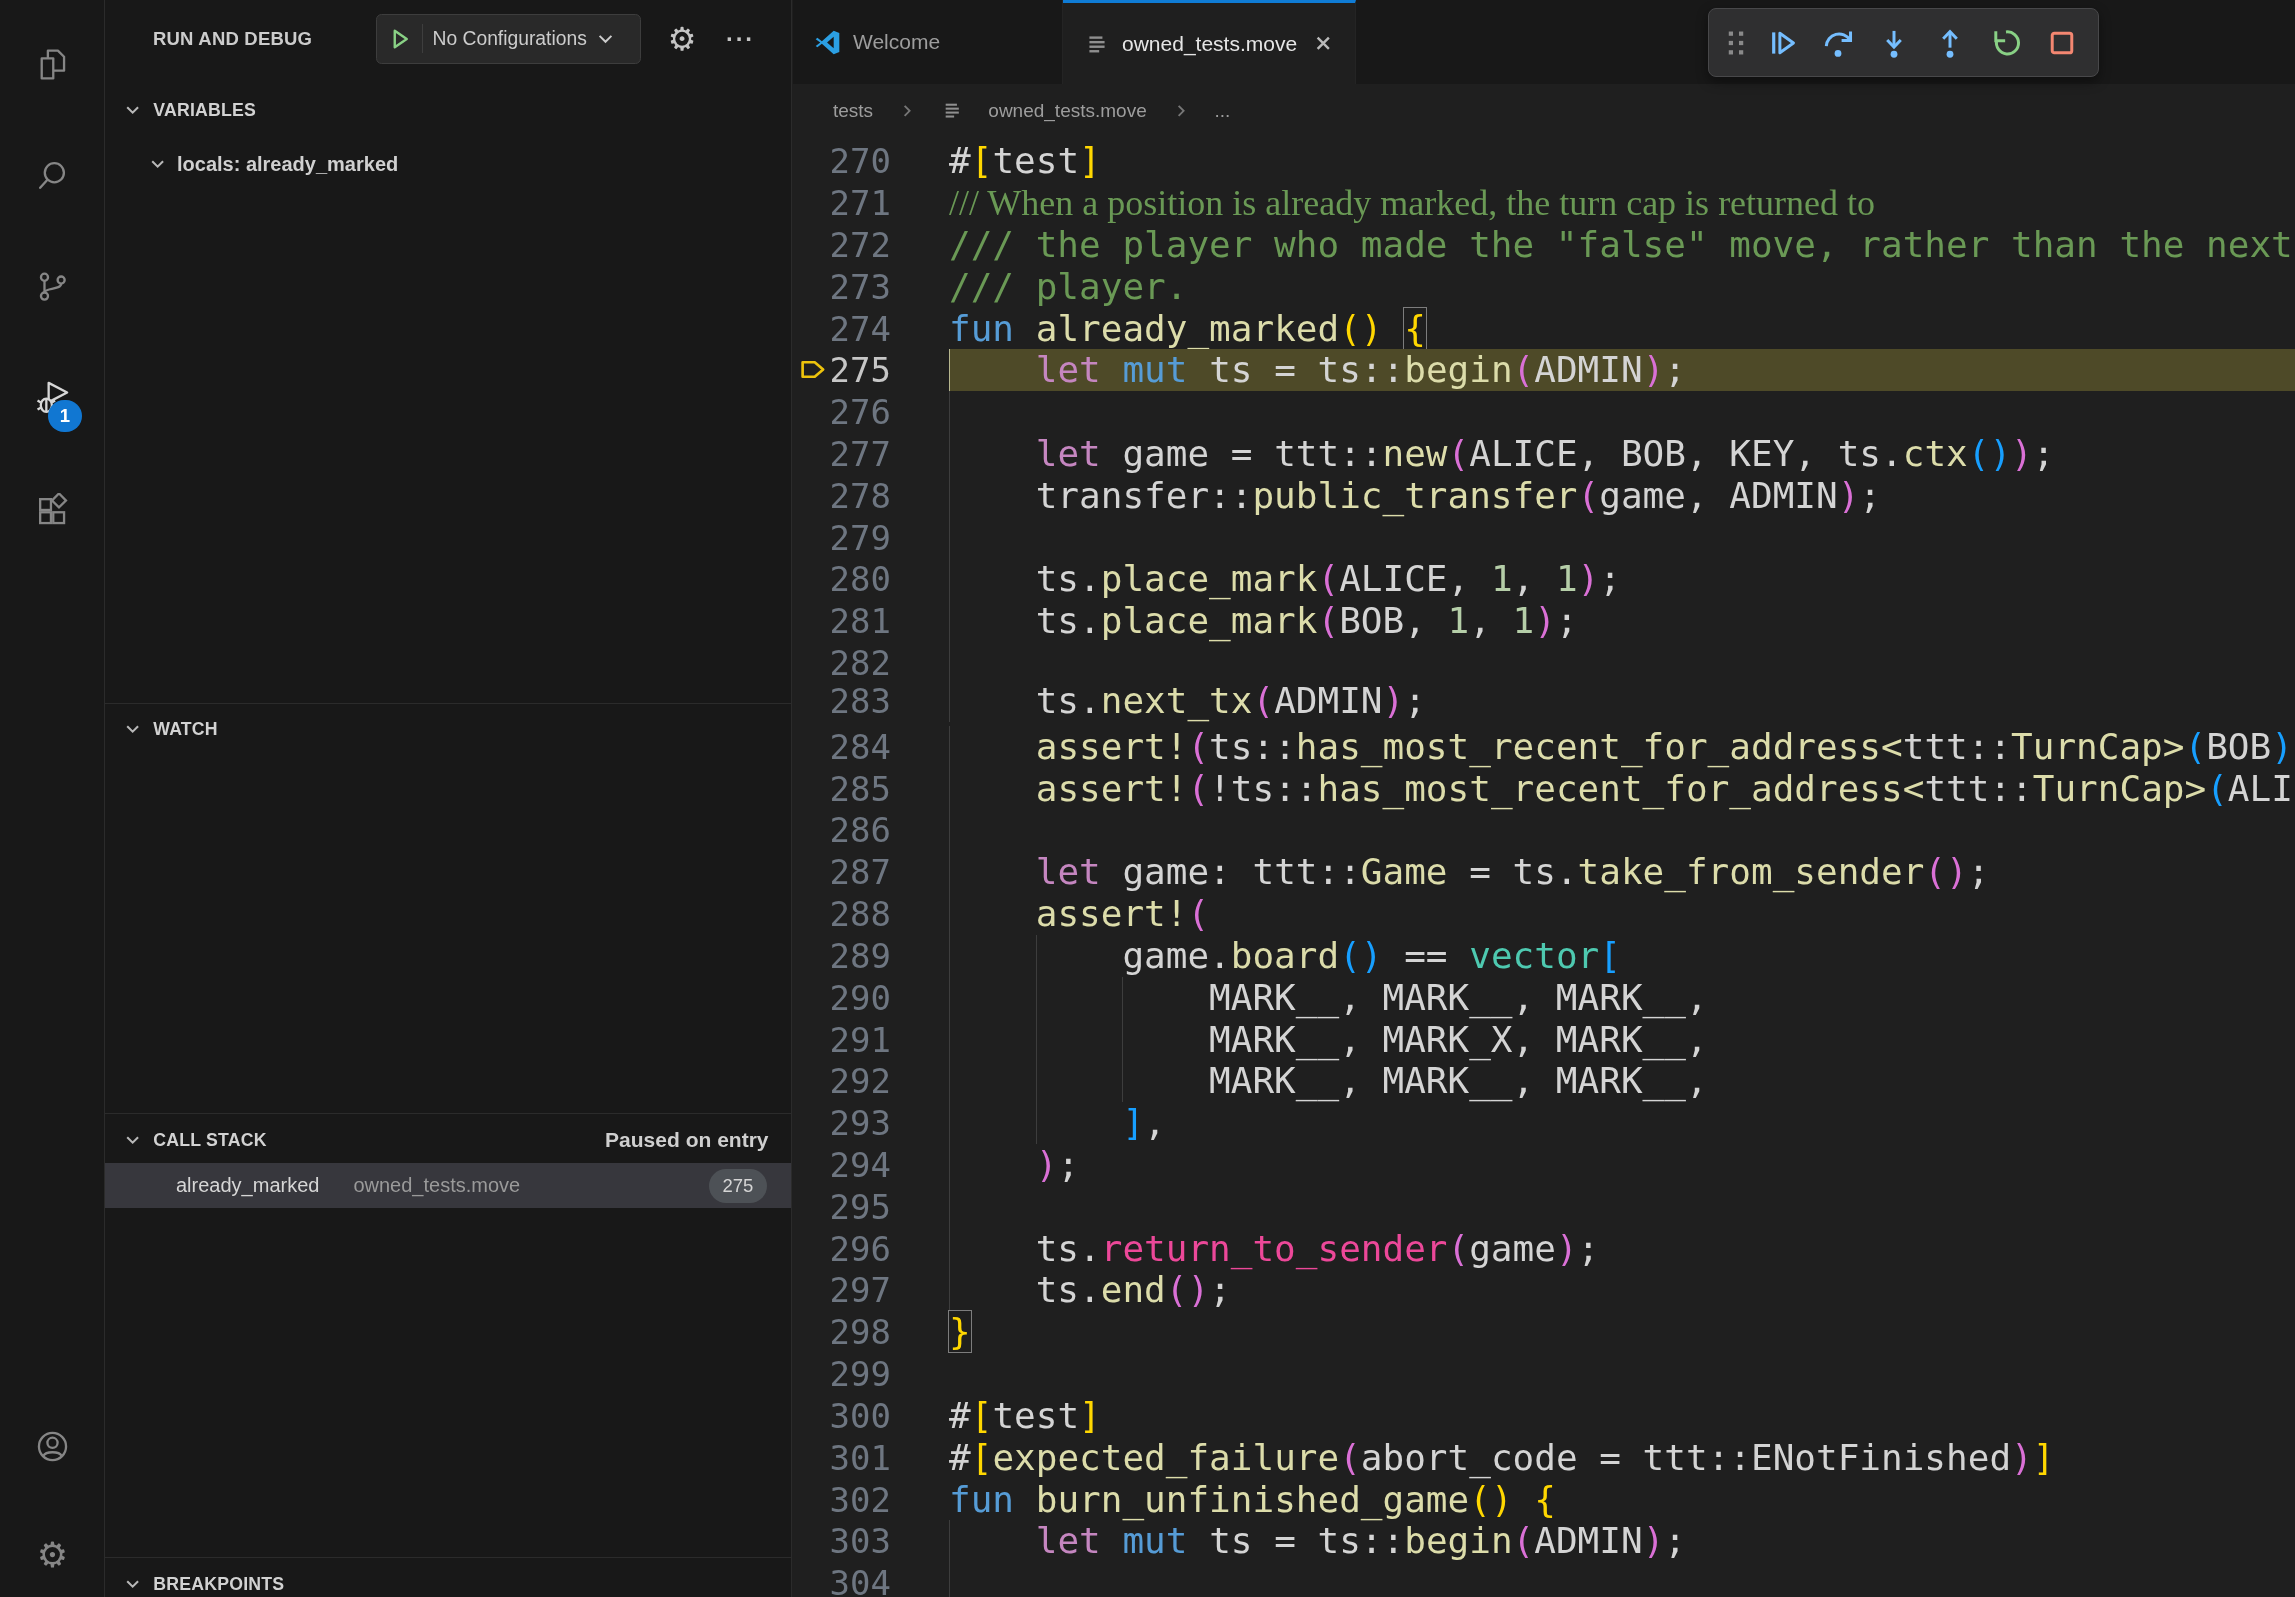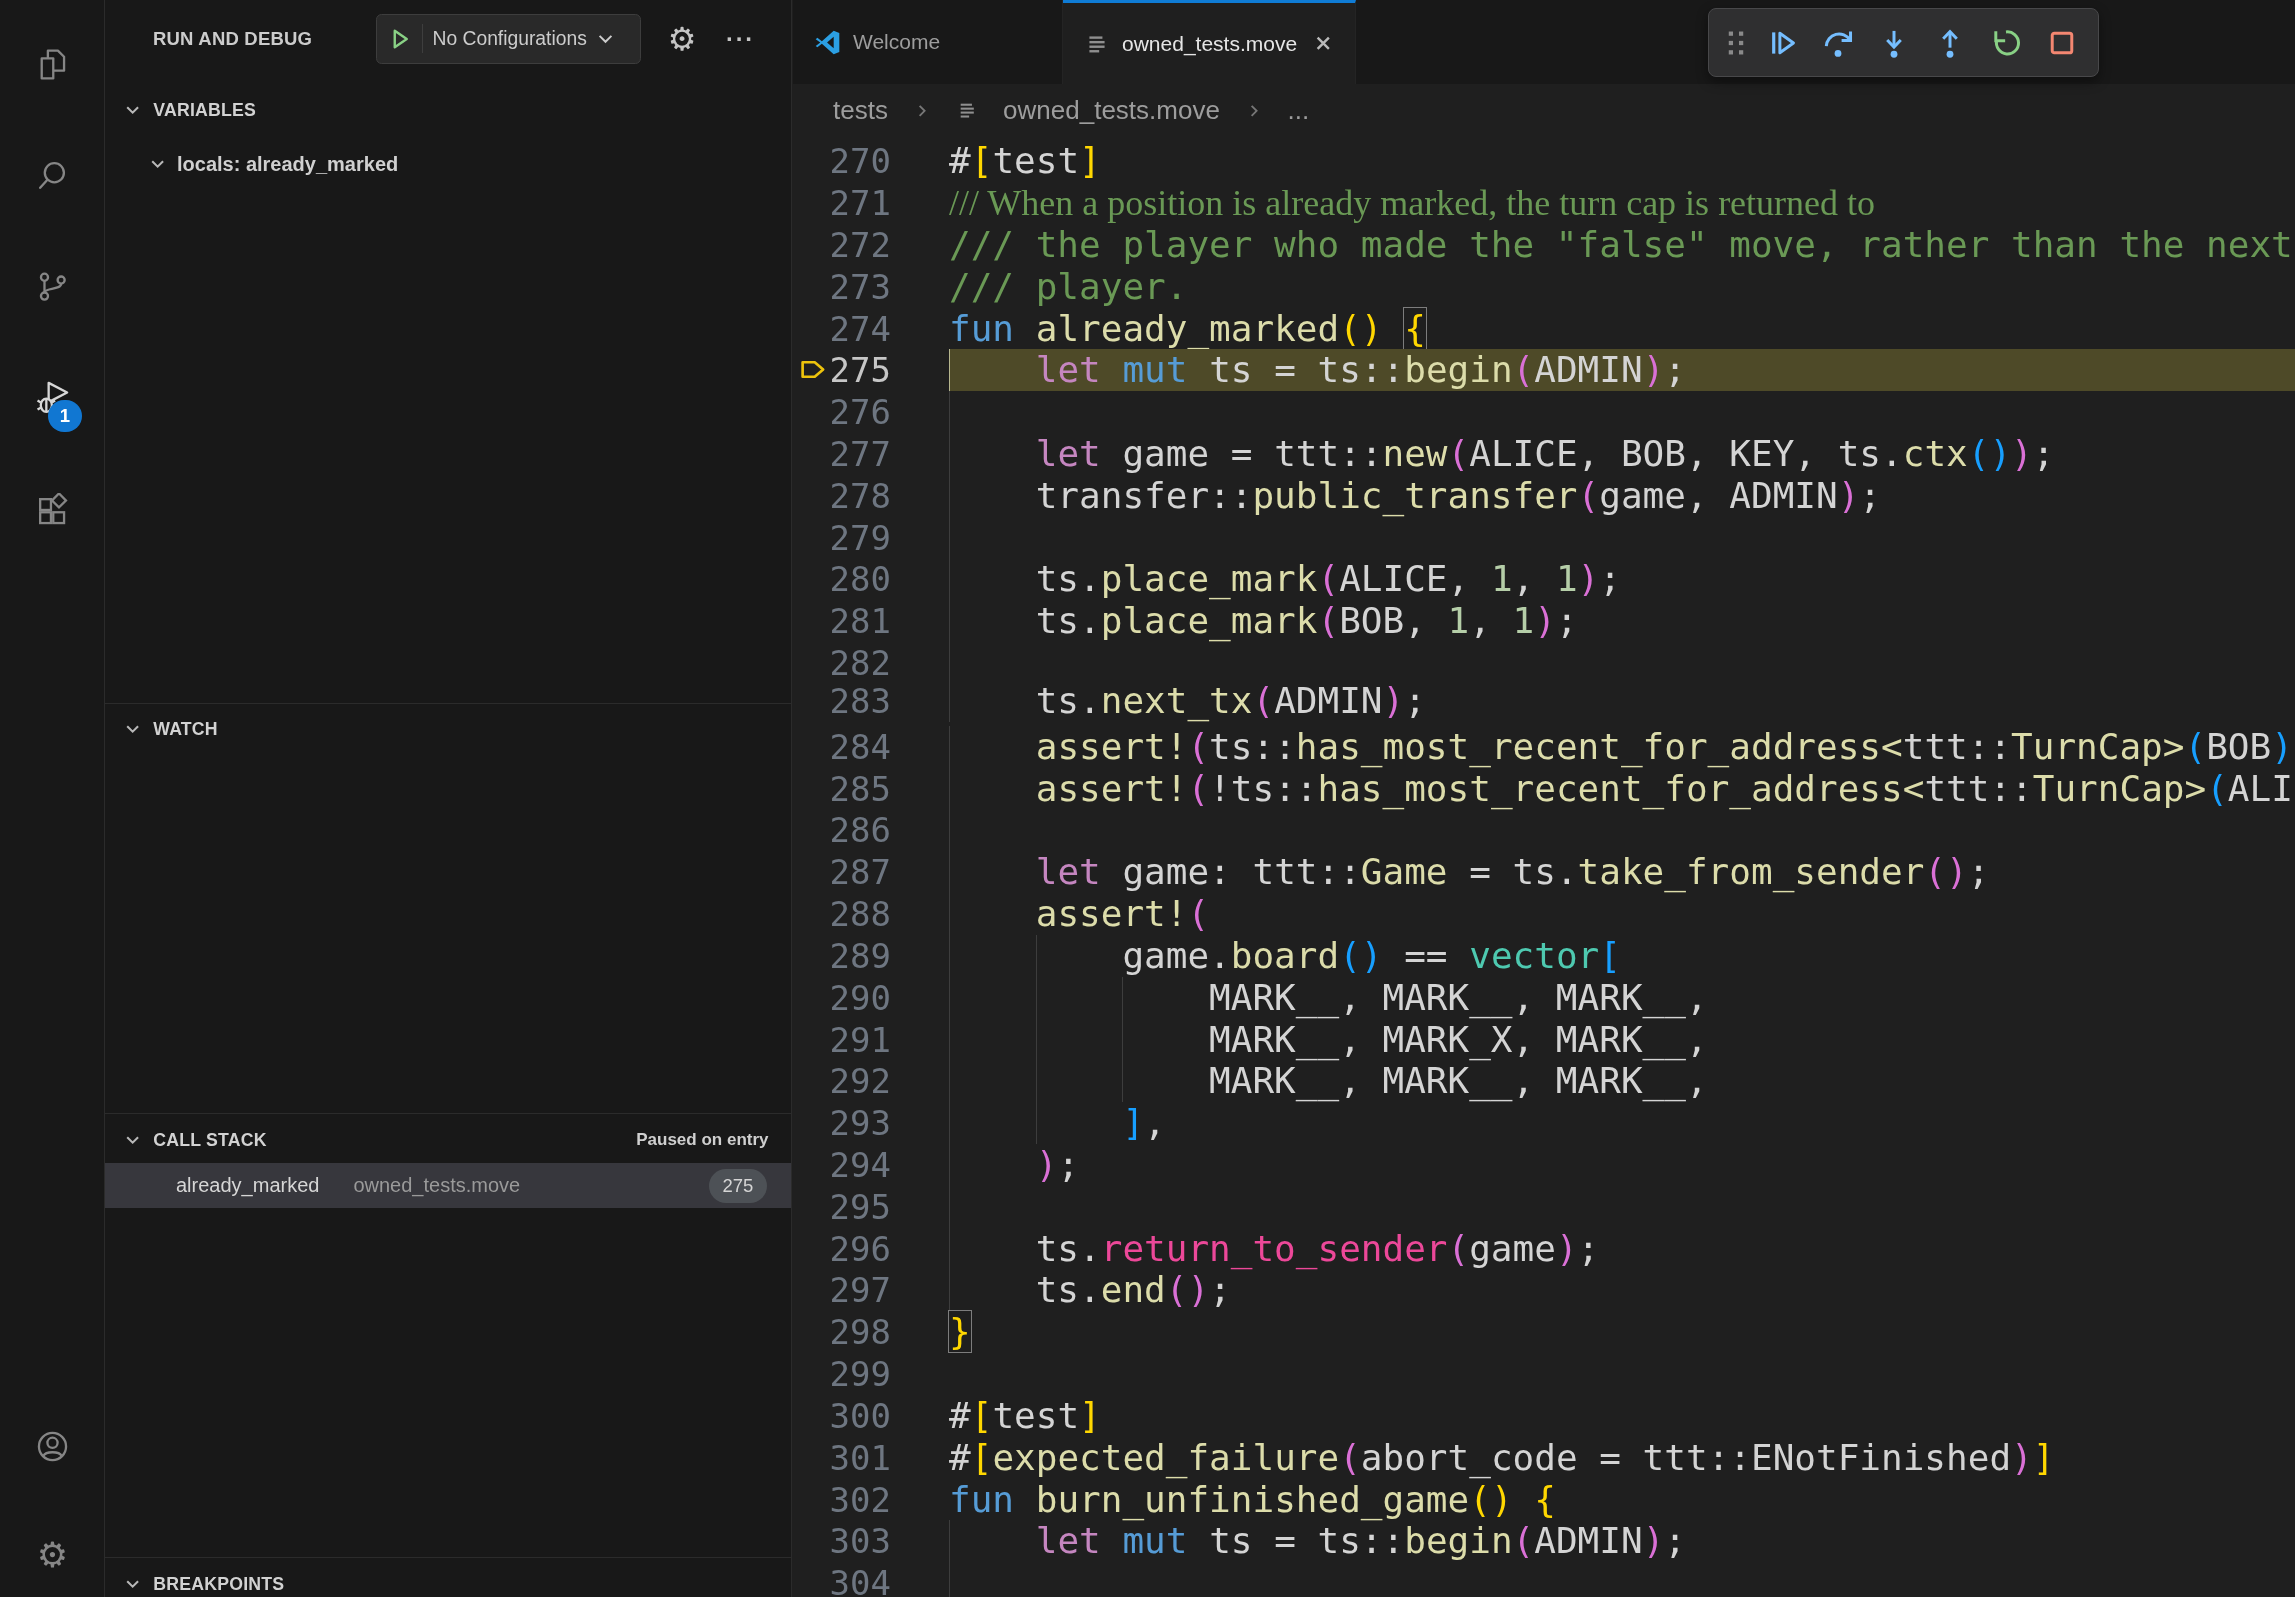--- a/index.html
+++ b/index.html
@@ -70,7 +70,7 @@
 
   .breadcrumbs { position:absolute; left:0; top:84px; right:0; height:53px; background:#1f1f1f;
                  display:flex; align-items:center; padding-left:40px; gap:25px;
-                 font-size:26px; color:#9d9d9d; }
+                 font-size:19px; color:#9d9d9d; }
   .bc-chev svg { width:17.7px; height:17.7px; stroke:#767676; fill:none; stroke-width:1.7; }
   .bc-item { cursor:pointer; }
 

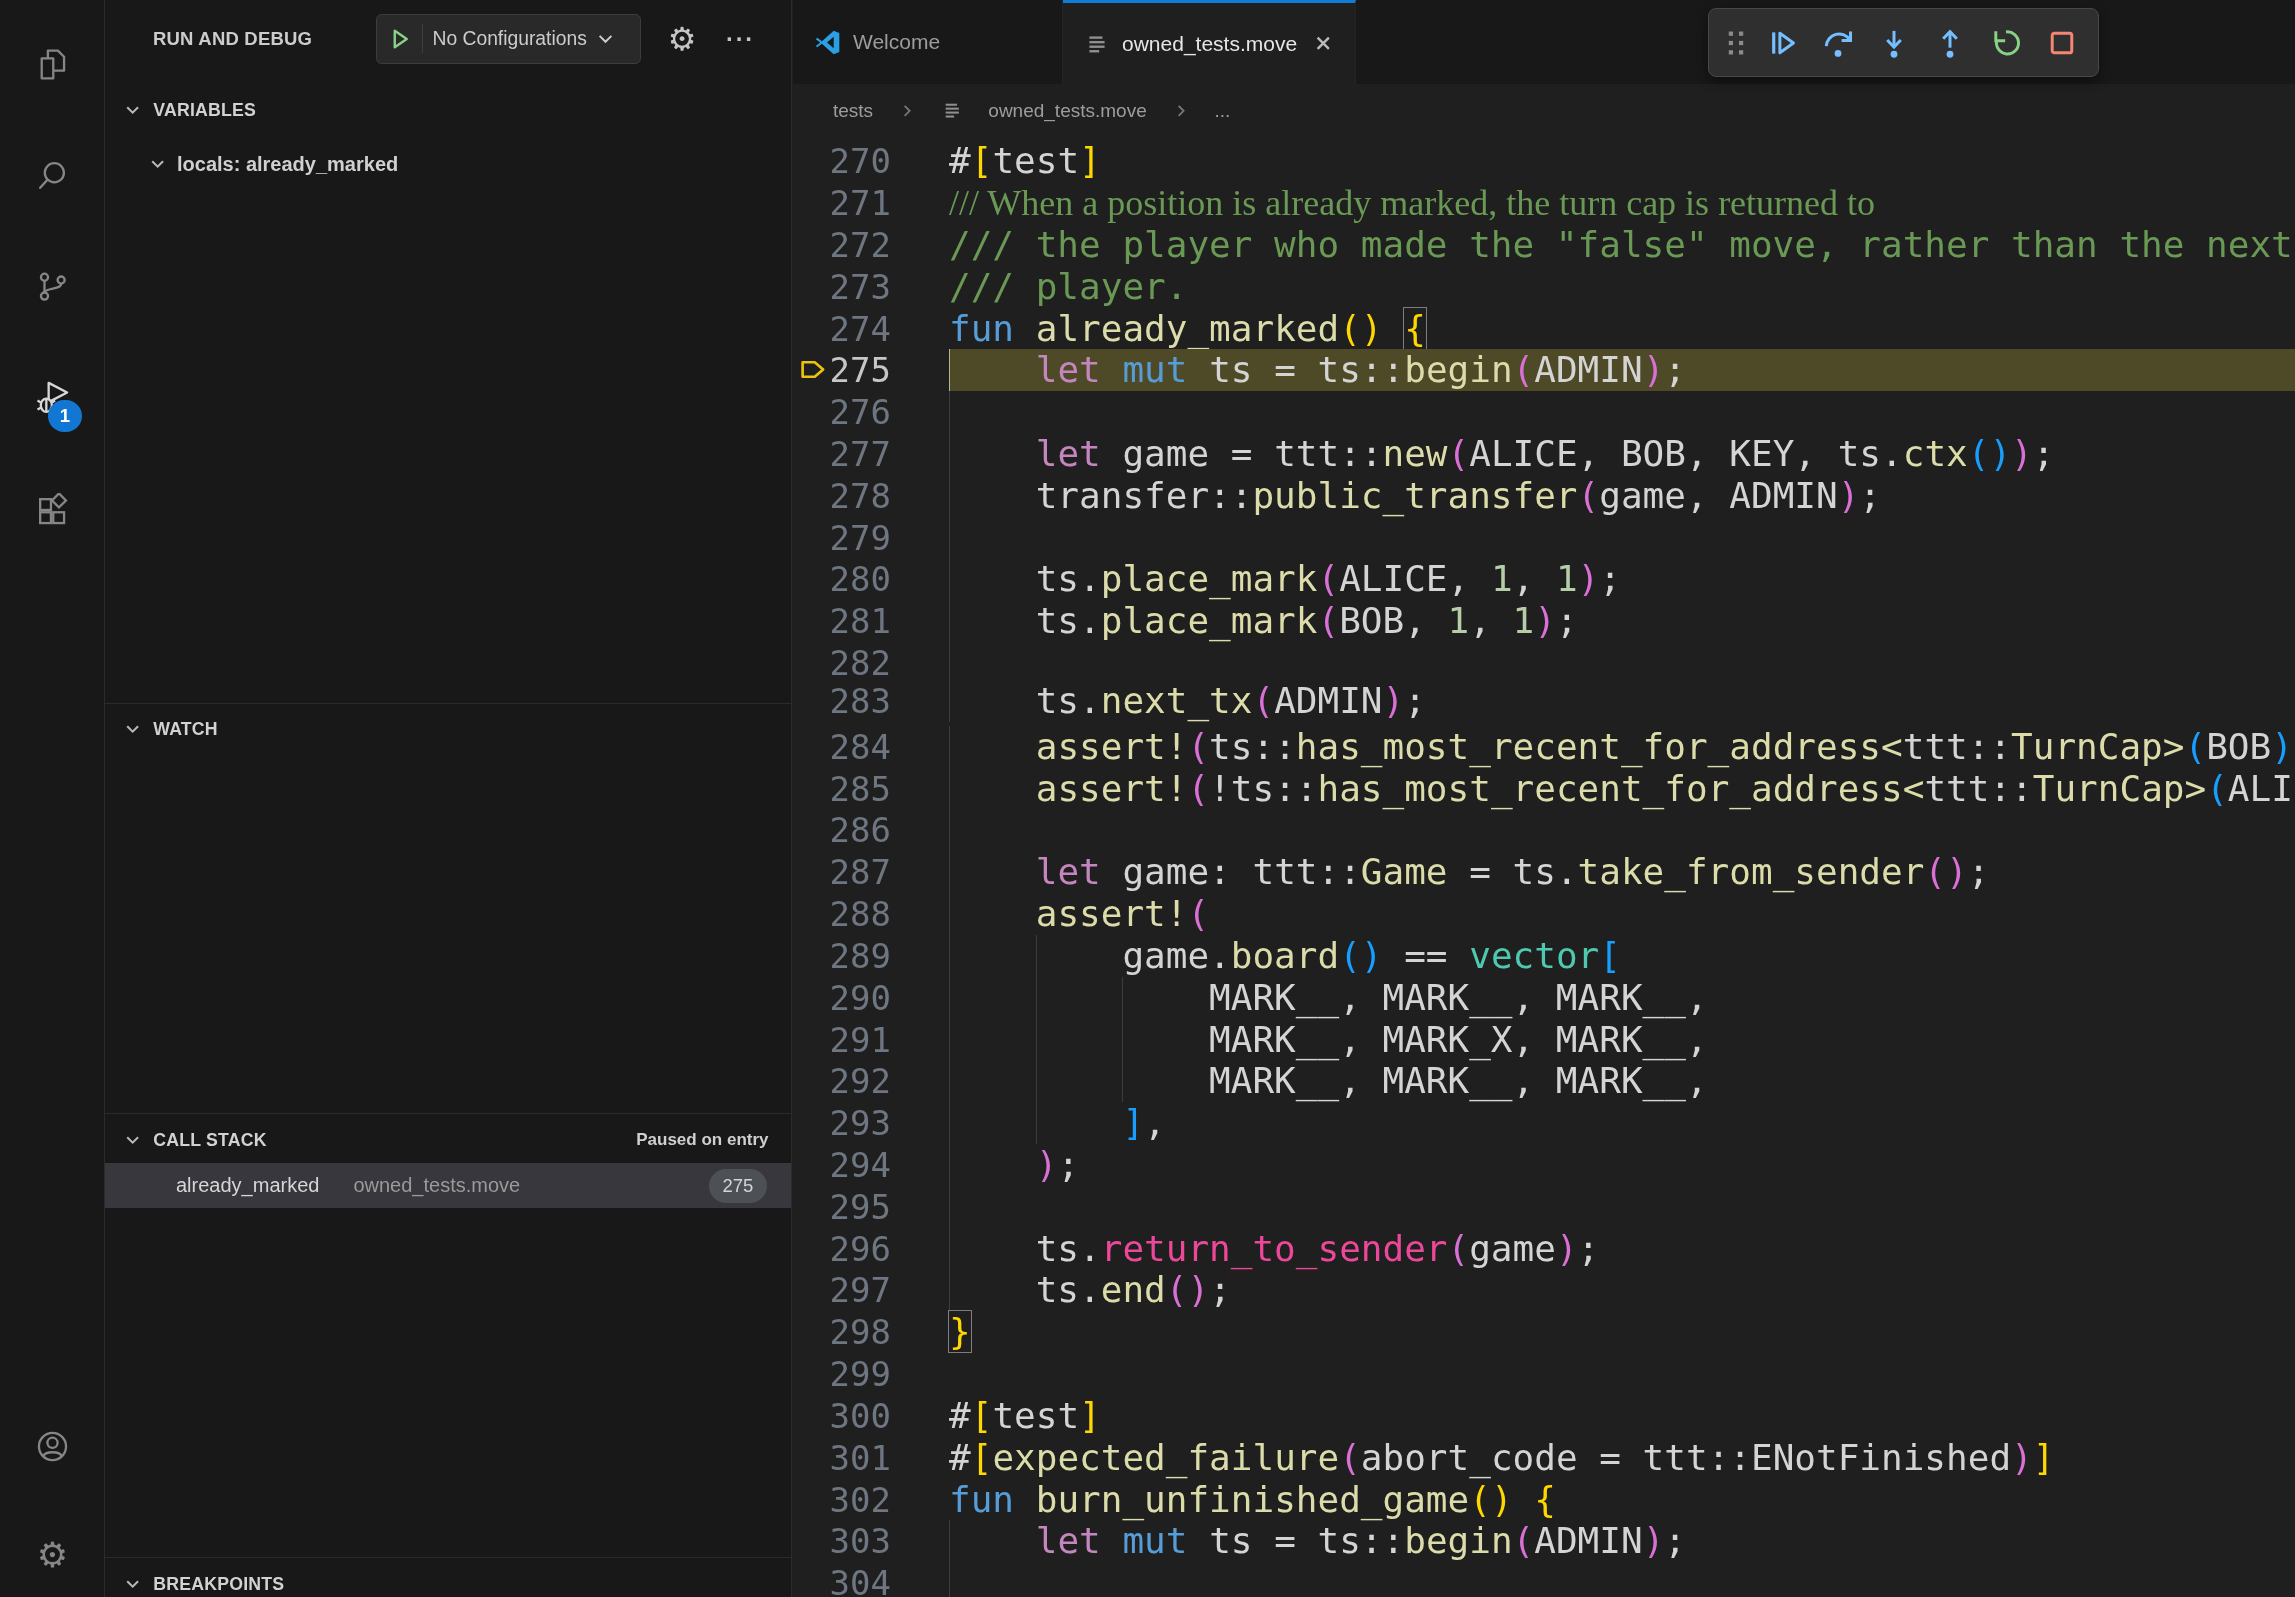--- a/index.html
+++ b/index.html
@@ -42,7 +42,7 @@
   .sec-head { position:absolute; left:0; width:100%; height:40px; display:flex; align-items:center; cursor:pointer; }
   .sec-head .chev { margin-left:17.7px; }
   .sec-head .lbl { margin-left:11.3px; font-size:17.7px; font-weight:700; letter-spacing:0.2px; color:#d2d2d2; }
-  .sec-desc { position:absolute; right:22.5px; font-size:17px; font-weight:600; color:#cfcfcf; }
+  .sec-desc { position:absolute; right:22.5px; font-size:21px; font-weight:600; color:#cfcfcf; }
   .chev svg { width:19.3px; height:19.3px; stroke:#b8b8b8; fill:none; stroke-width:1.7; }
   .sep { position:absolute; left:0; width:100%; height:0.8px; background:#2b2b2b; }
 

